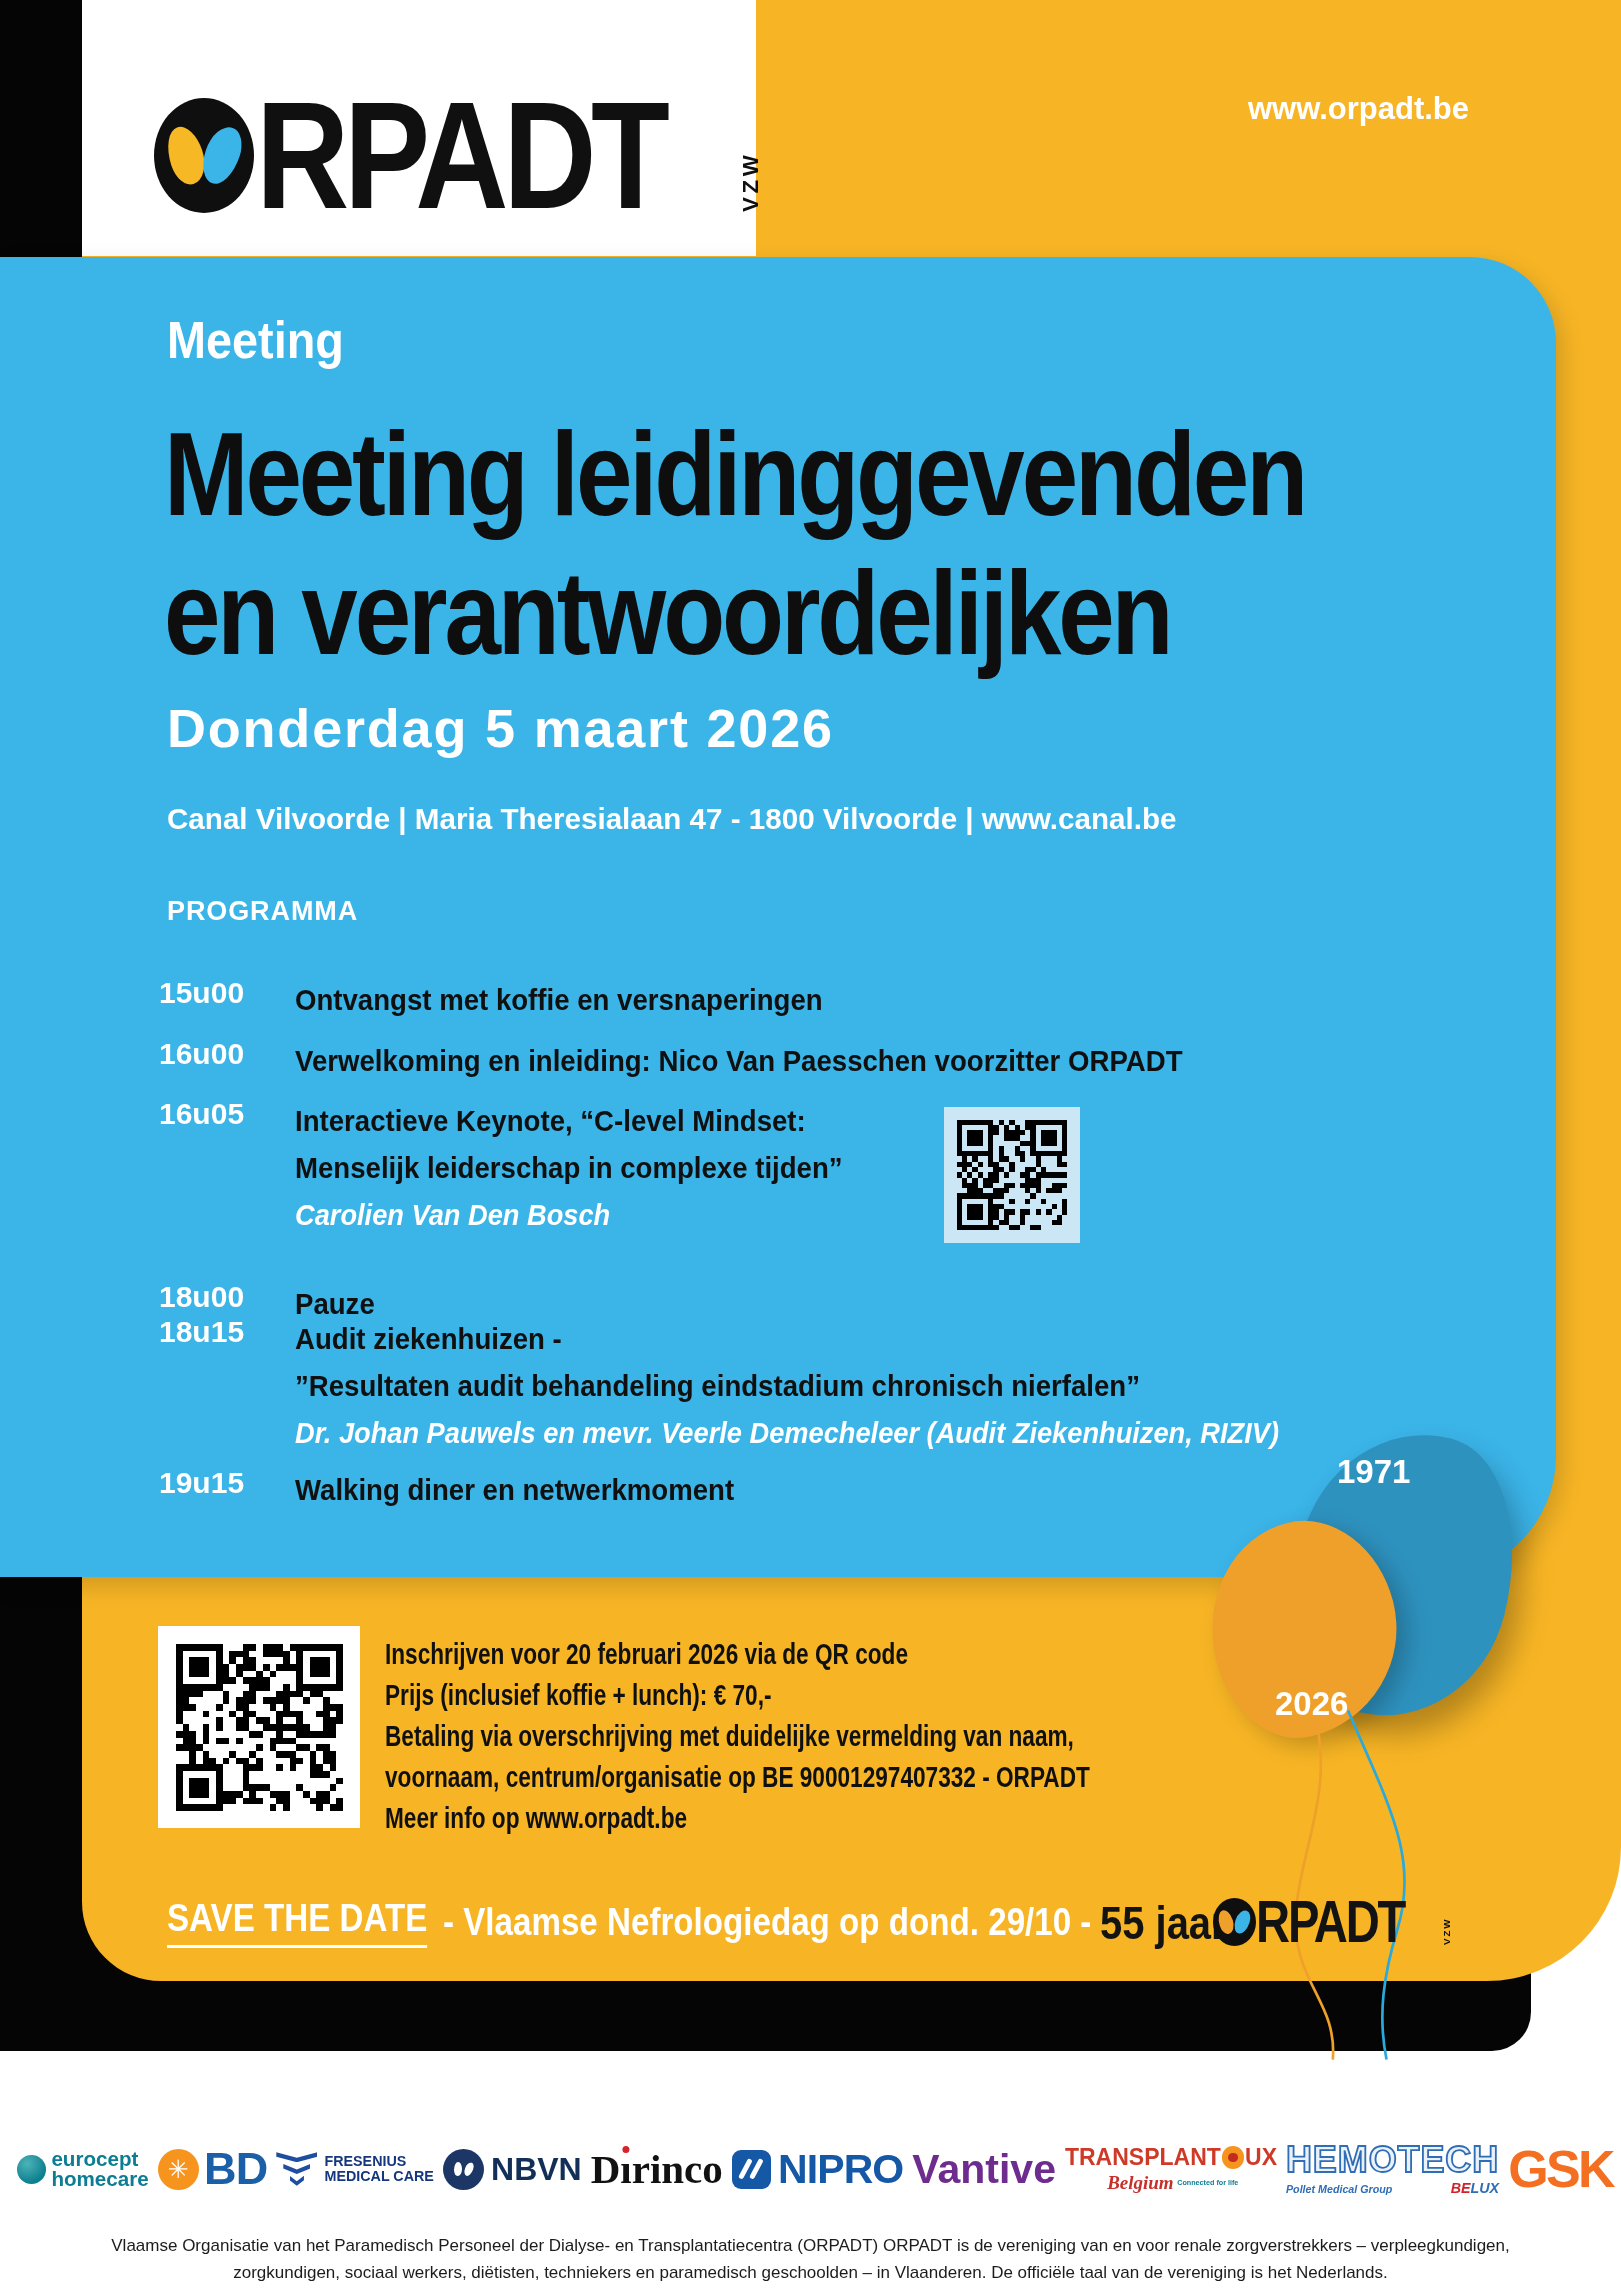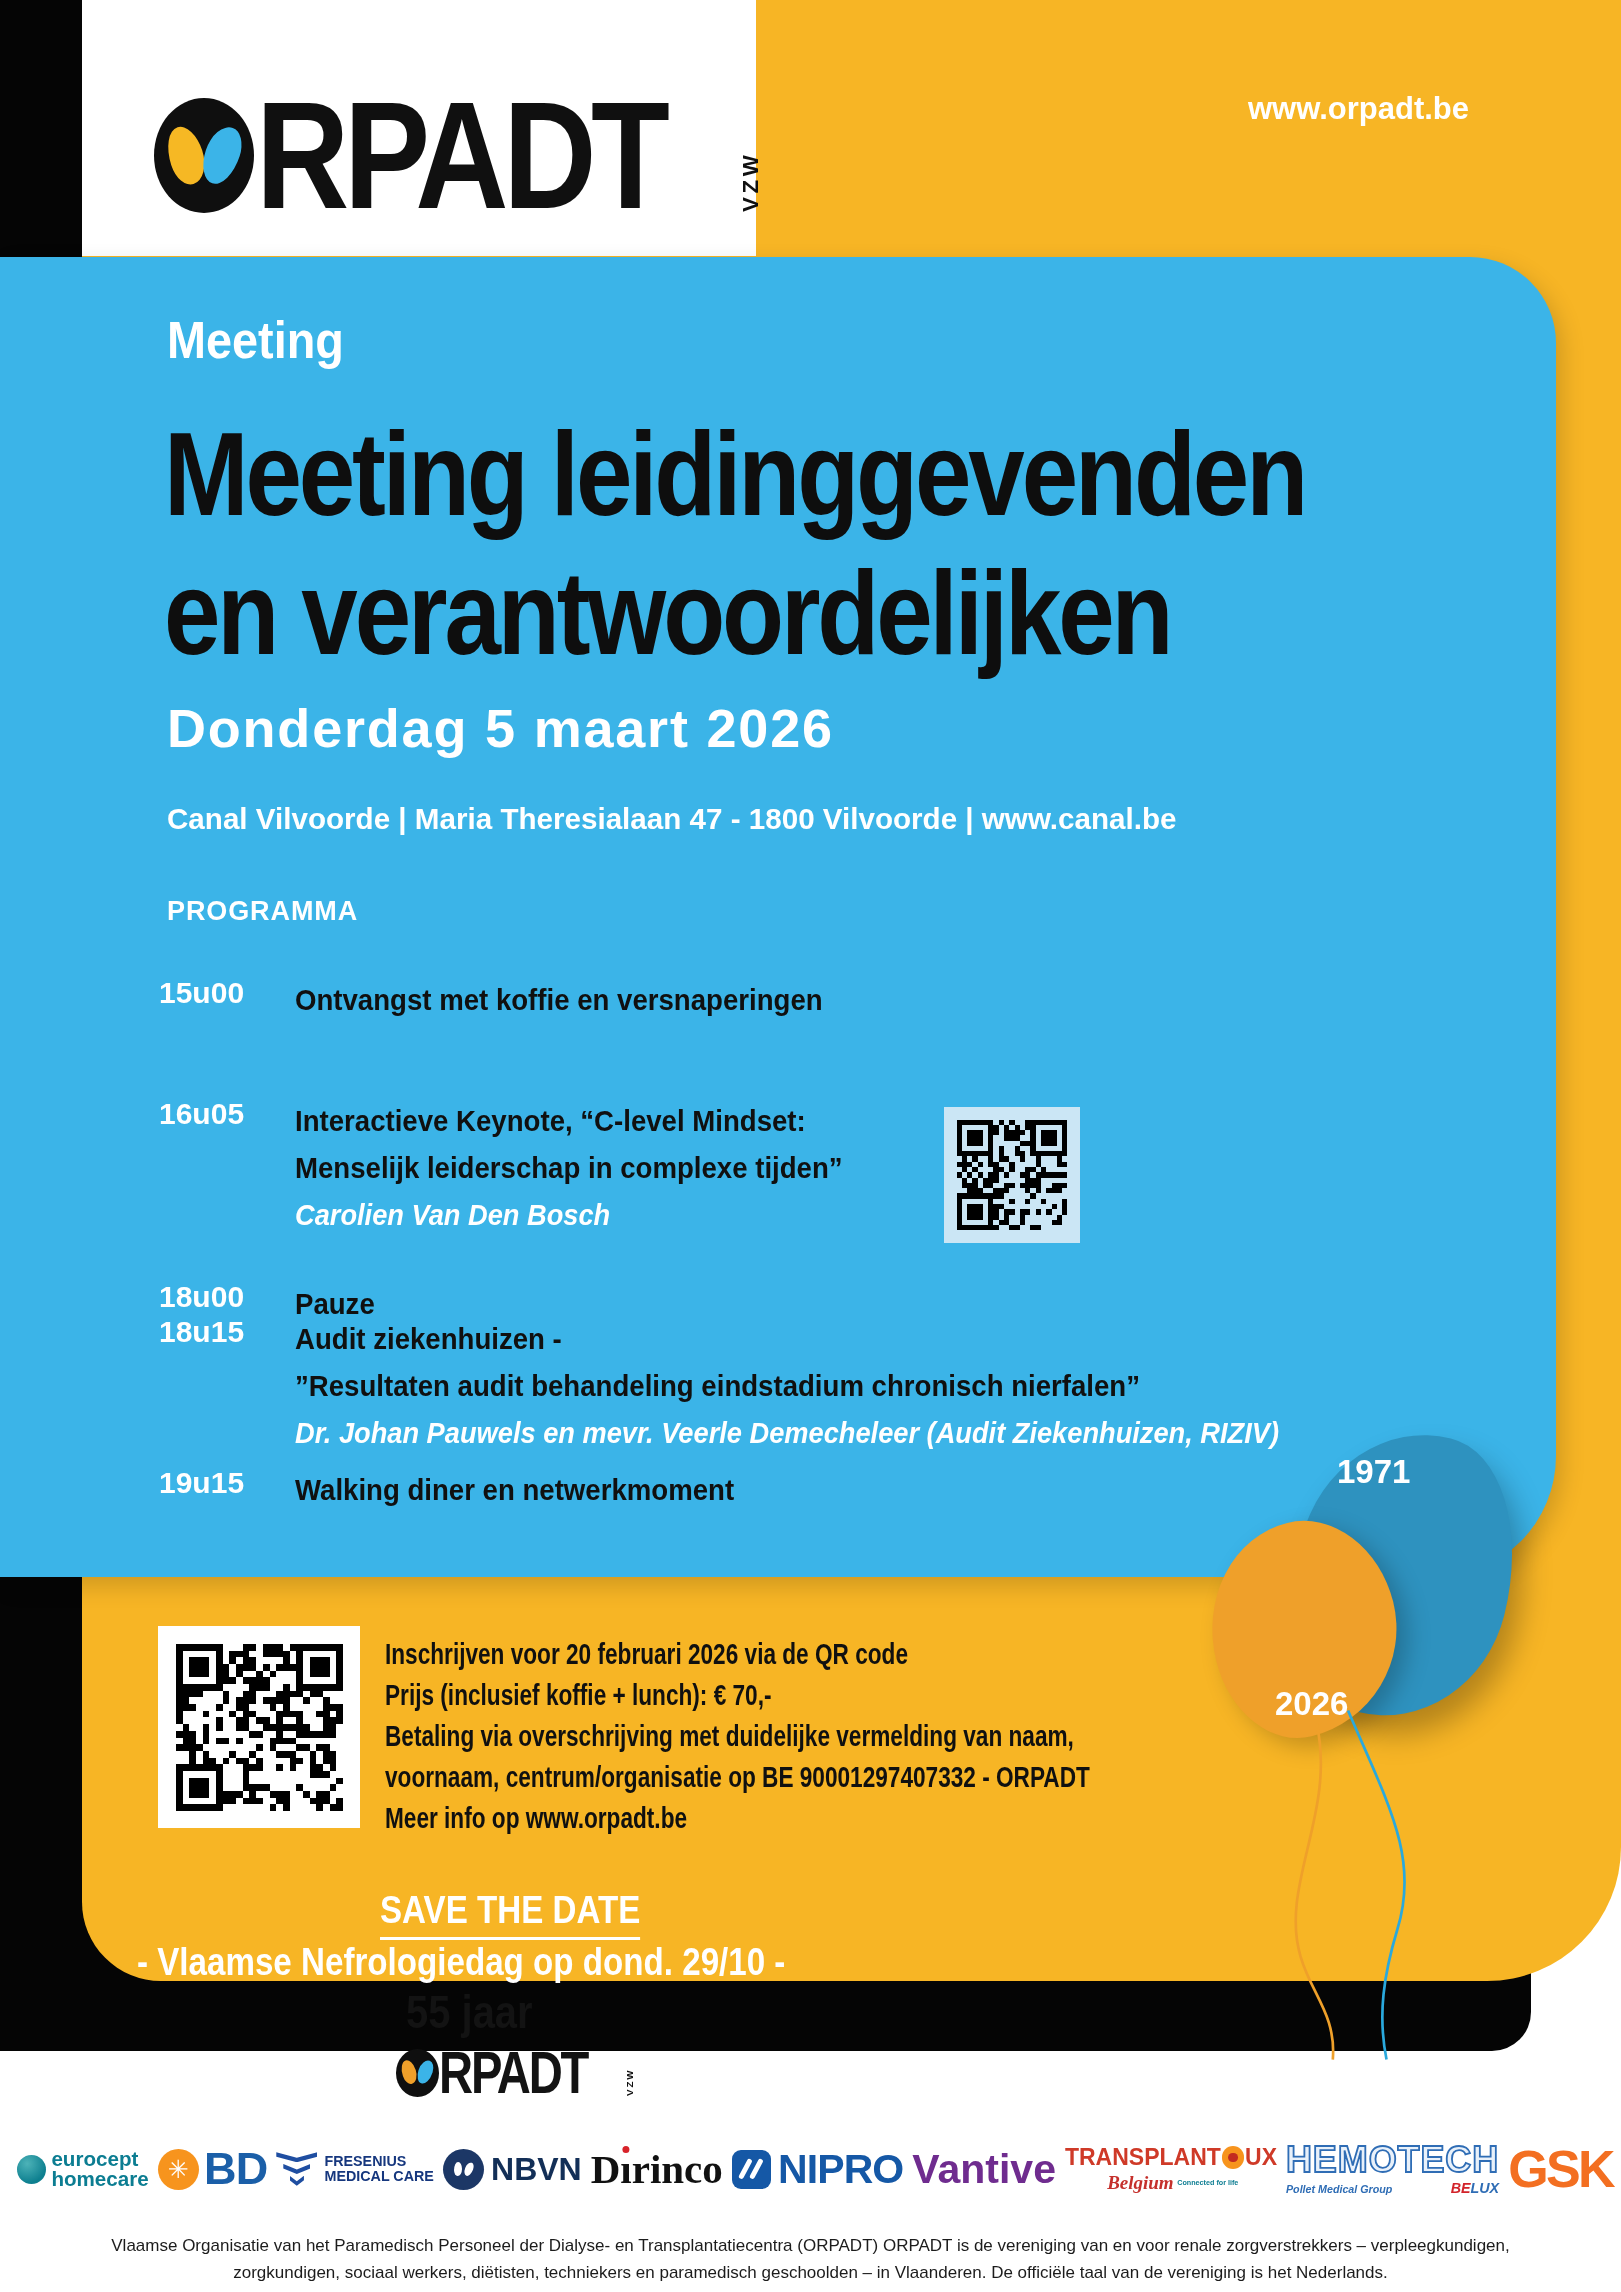--- a/index.html
+++ b/index.html
@@ -170,6 +170,12 @@
       <div class="prog-line"><span class="sx">Ontvangst met koffie en versnaperingen</span></div>
     </div>
   </div>
+  <div class="prog-row r2">
+    <span class="prog-time">16u00</span>
+    <div class="prog-body">
+      <div class="prog-line"><span class="sx">Verwelkoming en inleiding: Nico Van Paesschen voorzitter ORPADT</span></div>
+    </div>
+  </div>
   <div class="prog-row r3">
     <span class="prog-time">16u05</span>
     <div class="prog-body">

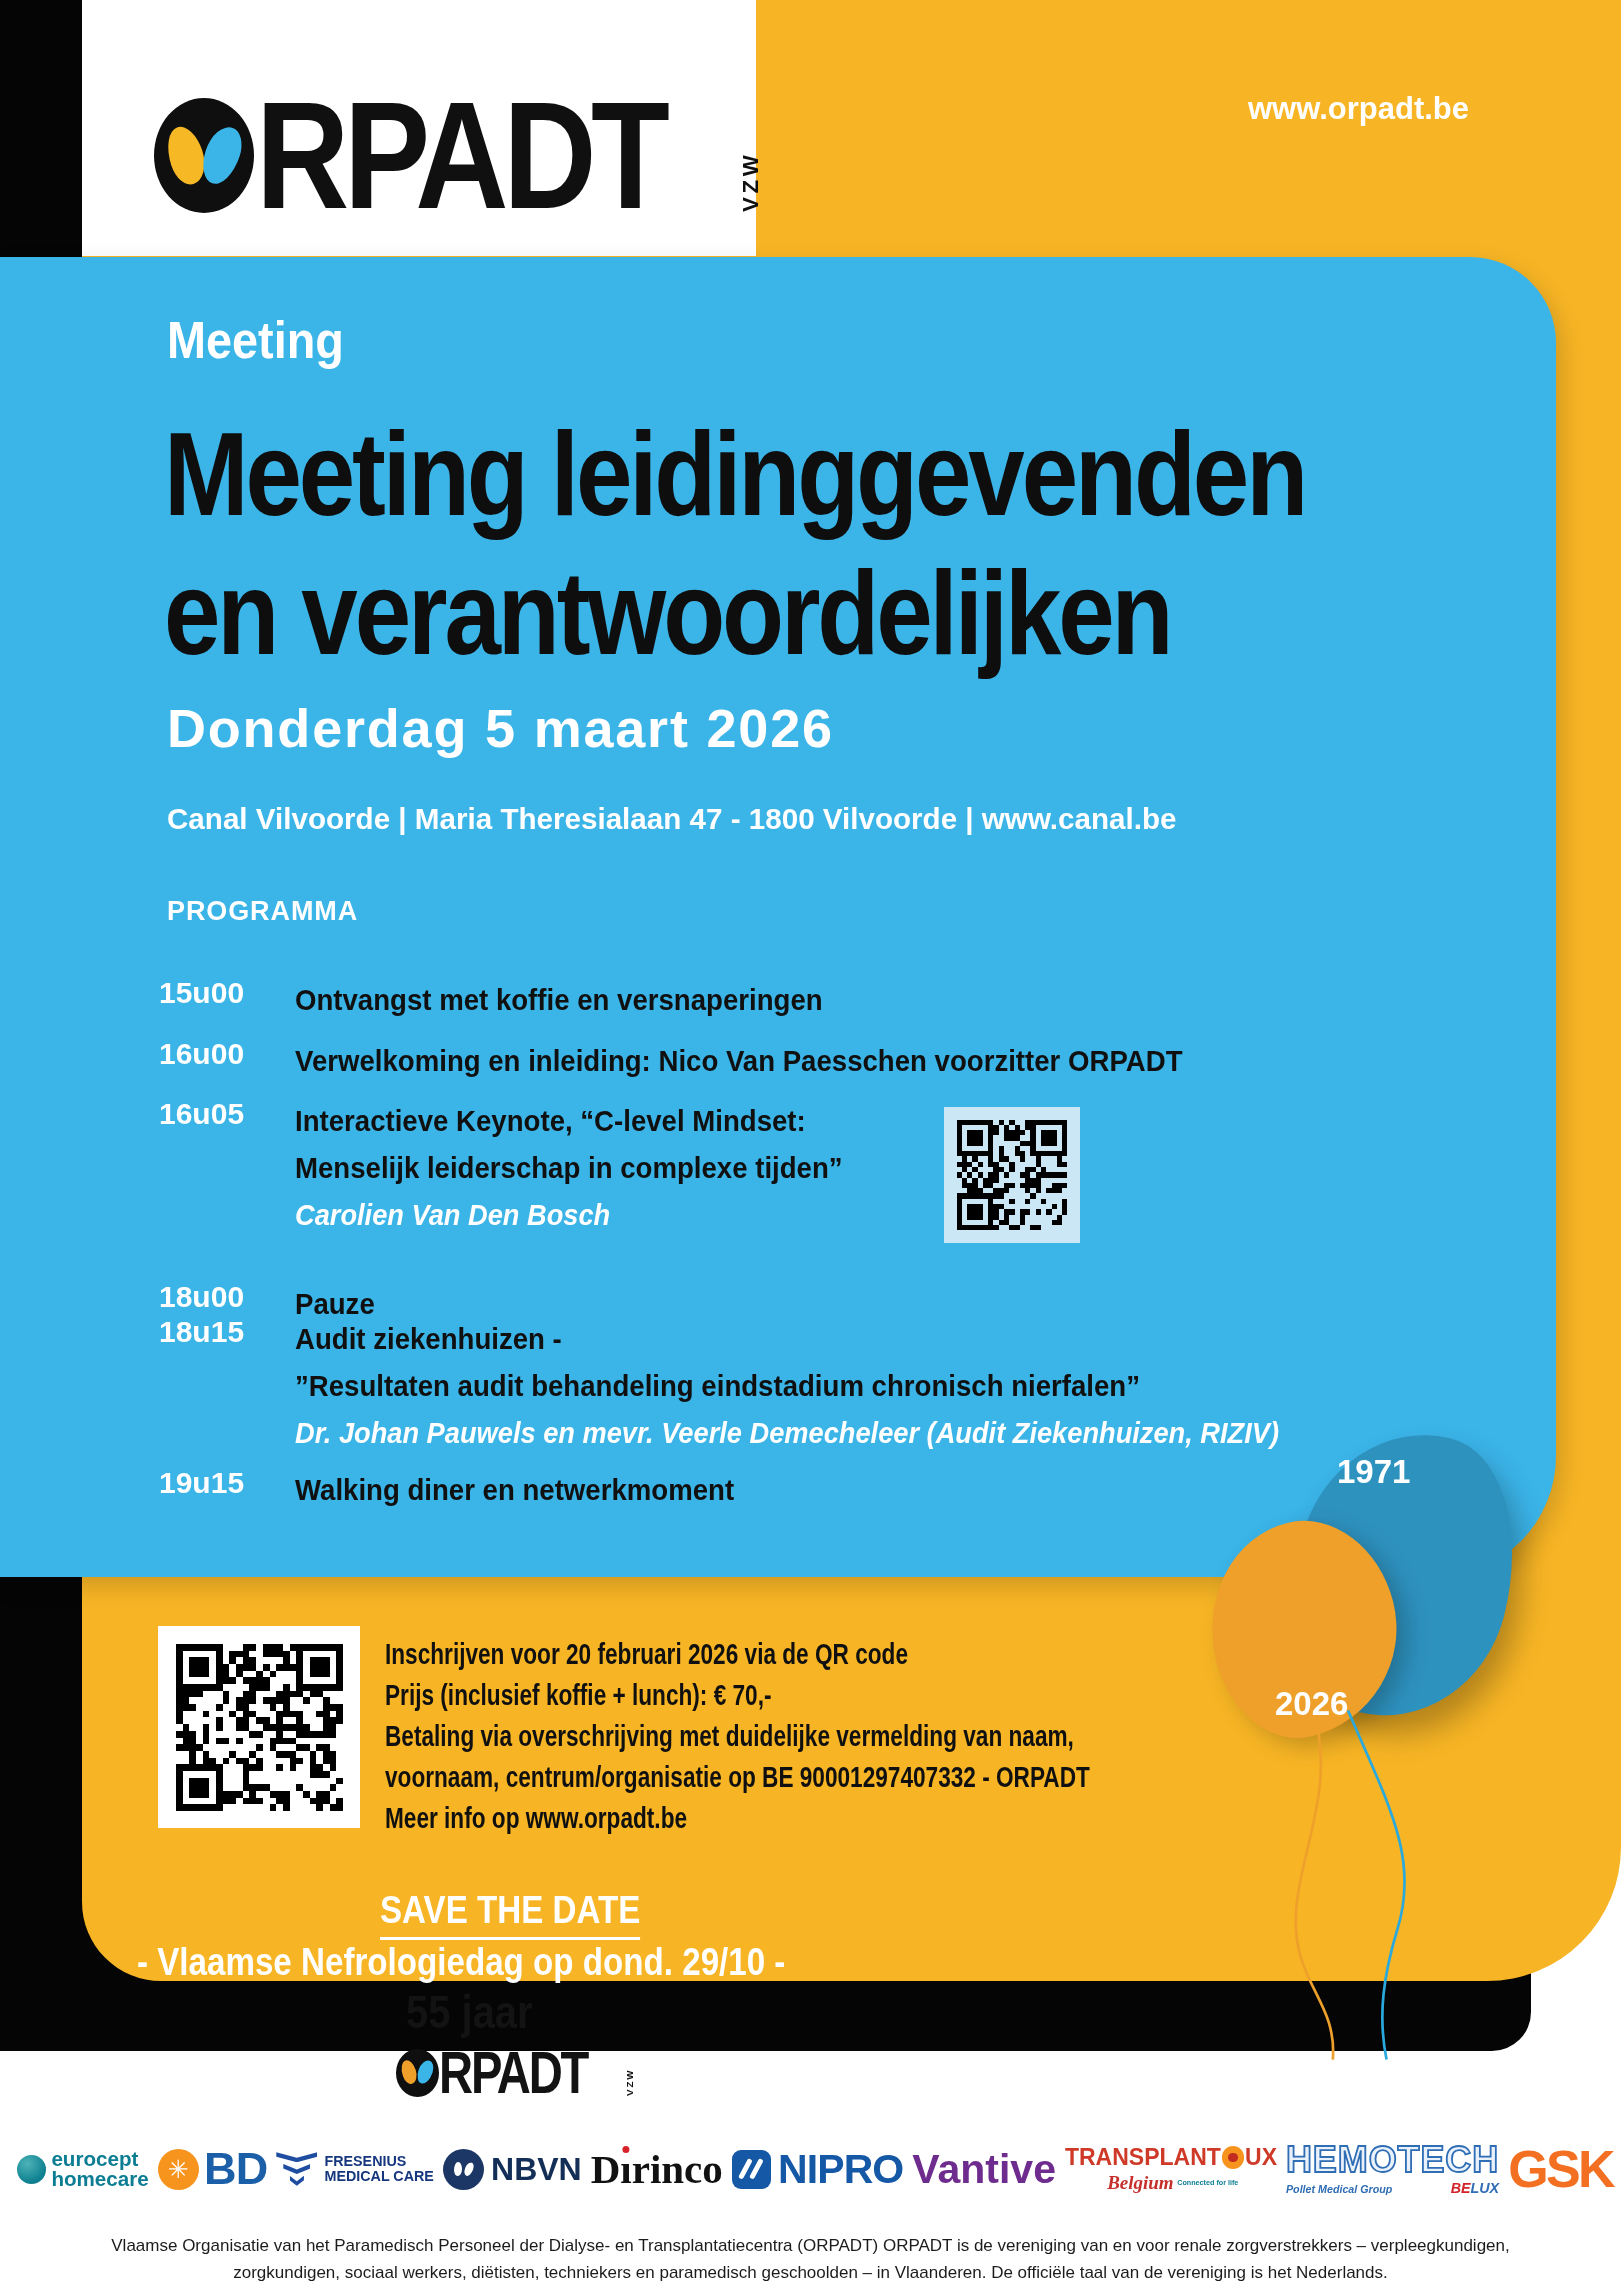--- a/index.html
+++ b/index.html
@@ -80,7 +80,7 @@
                 color:#101010;line-height:41px;}
   .registration .sx{transform:scaleX(.78);}
   
-  .std{position:absolute;left:167px;top:1888px;display:flex;align-items:center;z-index:4;white-space:nowrap;flex-direction:column;}
+  .std{position:absolute;left:167px;top:1888px;display:flex;align-items:center;z-index:4;white-space:nowrap;}
   .std-label{font-size:39px;font-weight:700;color:#ffffff;border-bottom:3.6px solid #ffffff;padding-bottom:4.5px;
              display:inline-block;transform:scaleX(.85);transform-origin:0 50%;}
   .std-rest{font-size:39px;font-weight:700;color:#ffffff;display:inline-block;transform:scaleX(.85);

